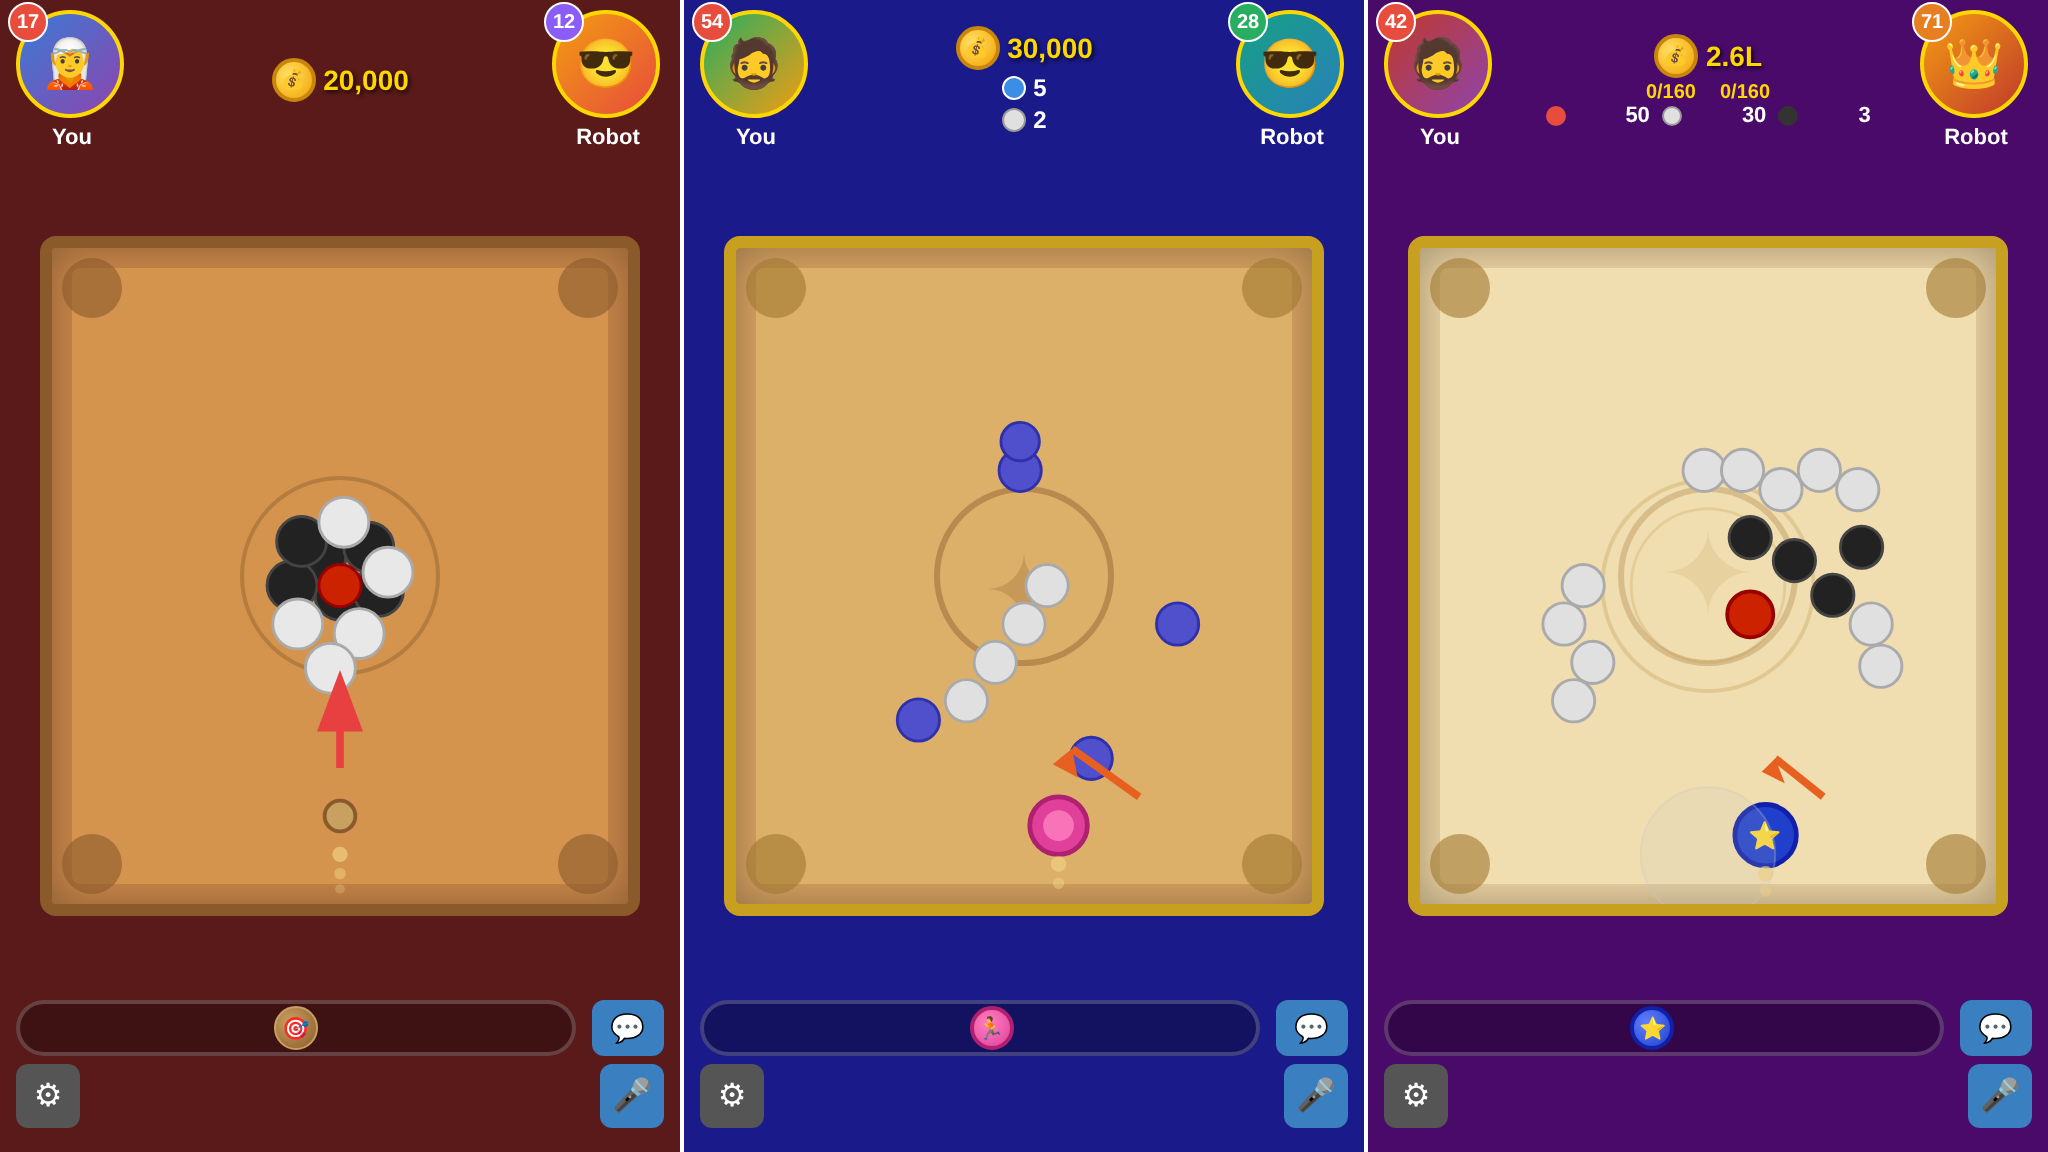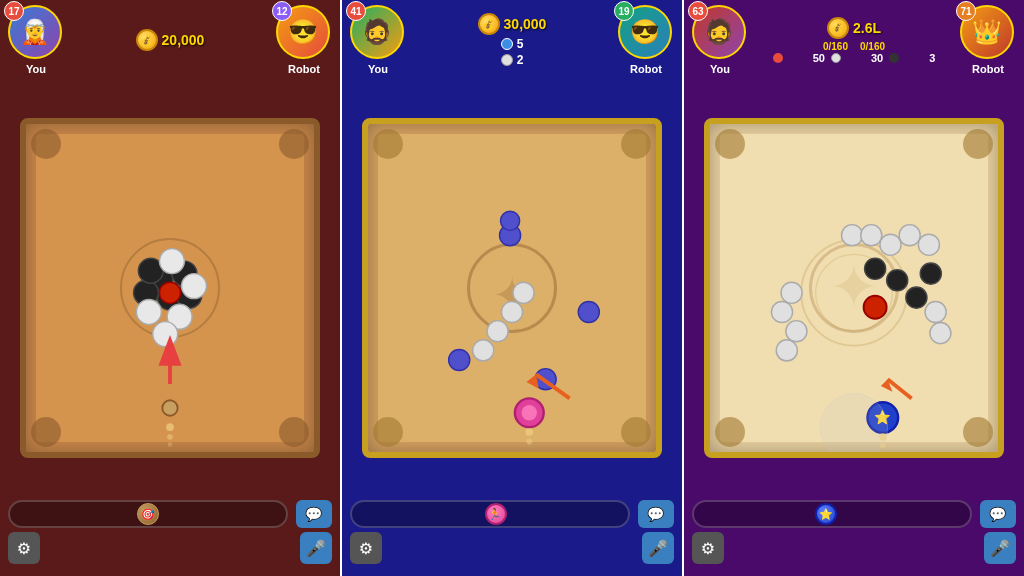--- a/index.html
+++ b/index.html
@@ -462,7 +462,7 @@
     <div class="player-info">
       <div class="avatar-container">
         <div class="avatar avatar-p1-2">🧔</div>
-        <div class="level-badge">41</div>
+        <div class="level-badge">54</div>
       </div>
       <div class="player-name">You</div>
     </div>

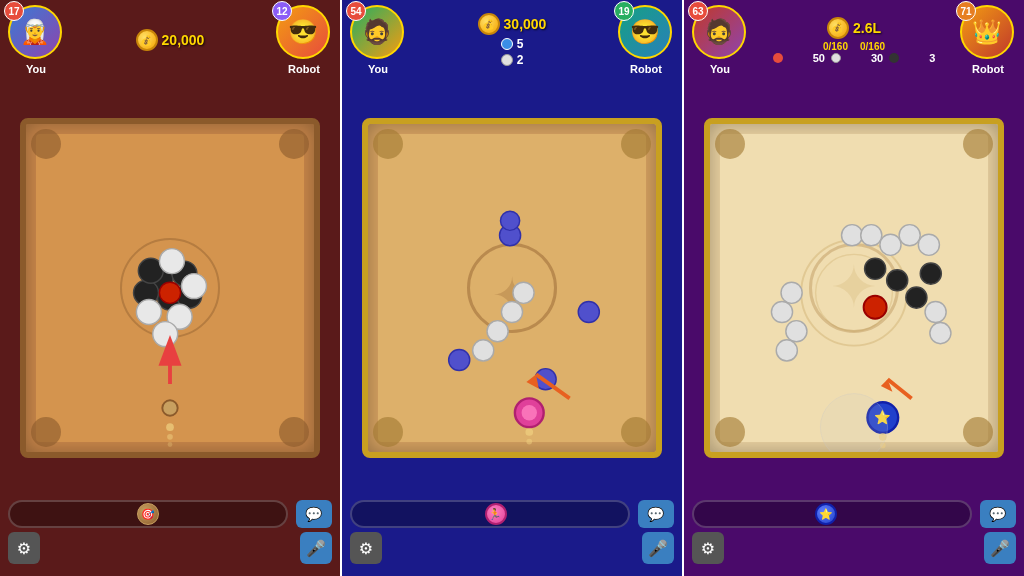--- a/index.html
+++ b/index.html
@@ -485,7 +485,7 @@
     <div class="player-info">
       <div class="avatar-container">
         <div class="avatar avatar-p2-2">😎</div>
-        <div class="level-badge green">19</div>
+        <div class="level-badge green">28</div>
       </div>
       <div class="player-name">Robot</div>
     </div>

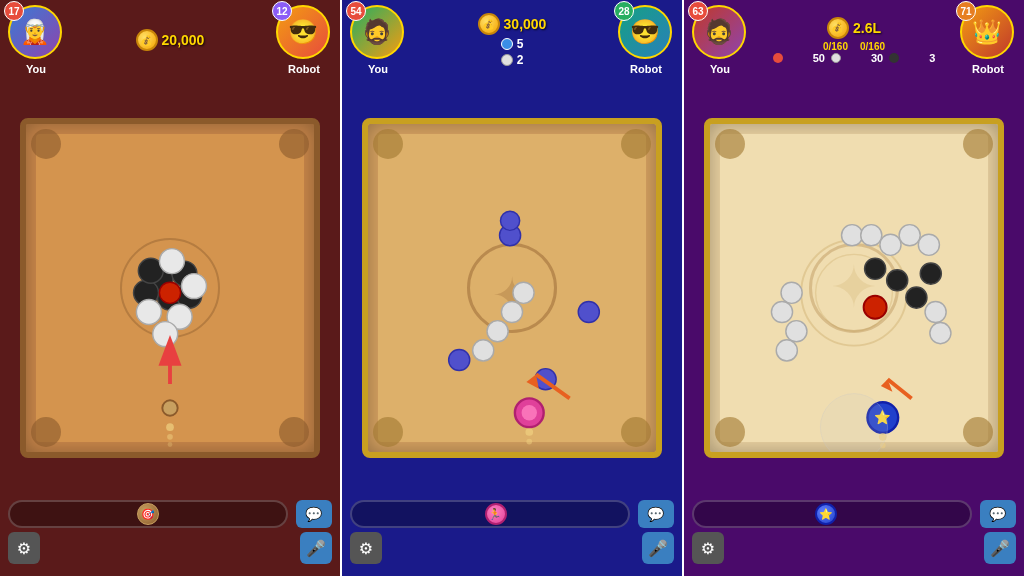--- a/index.html
+++ b/index.html
@@ -550,7 +550,7 @@
     <div class="player-info">
       <div class="avatar-container">
         <div class="avatar avatar-p1-3">🧔</div>
-        <div class="level-badge">63</div>
+        <div class="level-badge">42</div>
       </div>
       <div class="player-name">You</div>
     </div>

